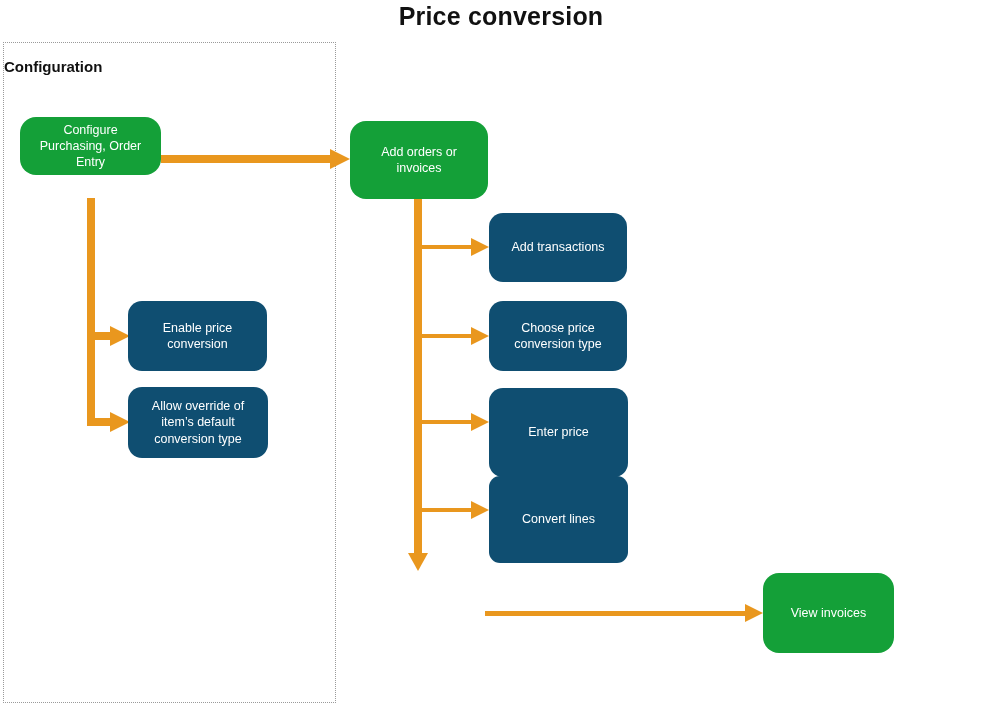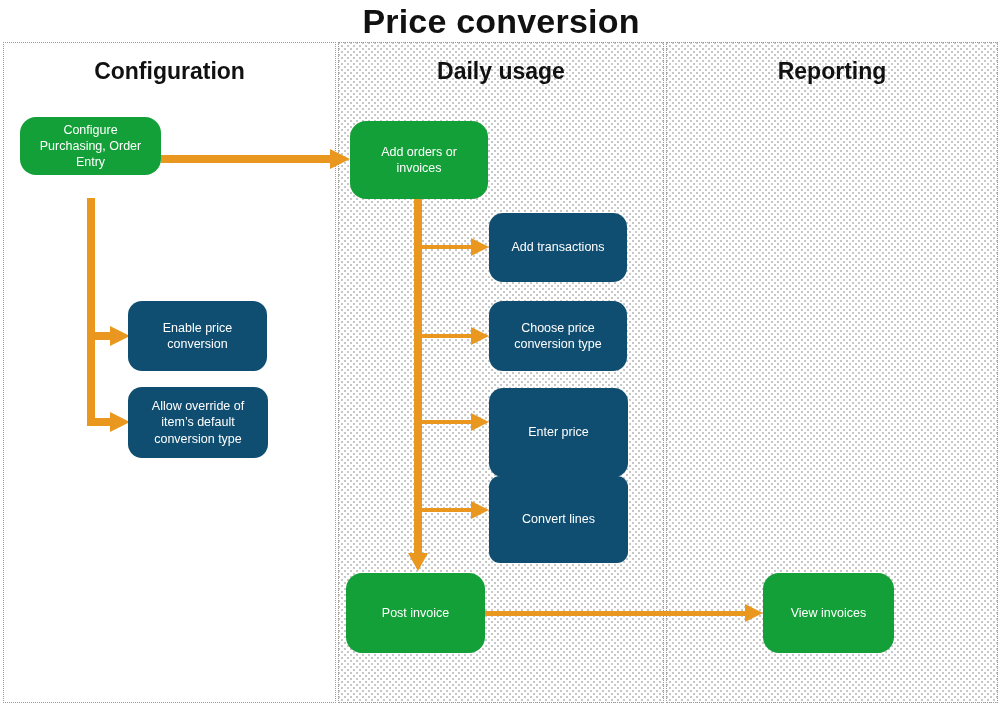--- a/index.html
+++ b/index.html
@@ -23,7 +23,7 @@
     position: absolute;
     top: 2px; left: 0; width: 100%;
     text-align: center;
-    font-size: 34px;
+    font-size: 25px;
     font-weight: 700;
     color: #111;
     letter-spacing: 0.2px;

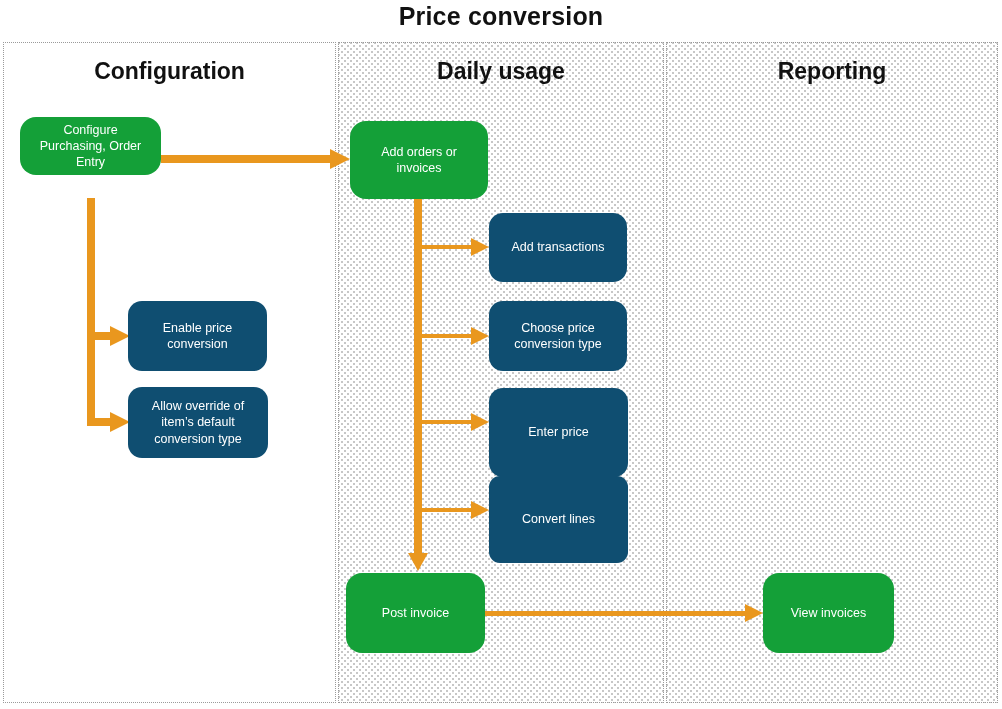--- a/index.html
+++ b/index.html
@@ -47,8 +47,8 @@
   .lane-header {
     position: absolute;
     top: 15px; left: 0; width: 100%;
-    text-align: center;
-    font-size: 23px;
+    text-align: left;
+    font-size: 15px;
     font-weight: 700;
     color: #111;
   }

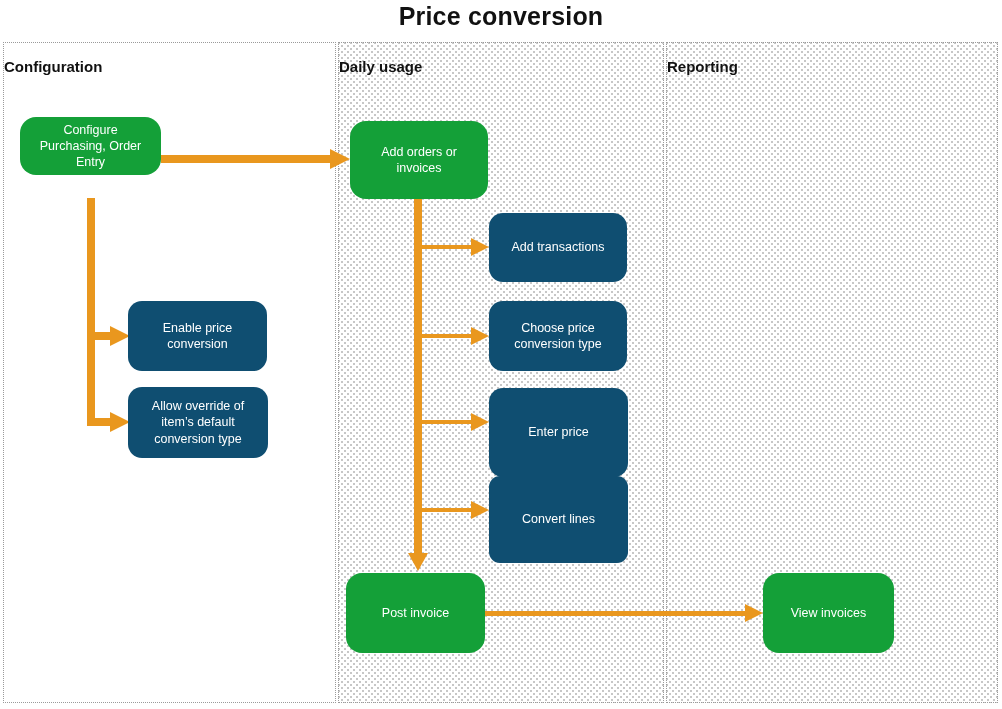--- a/index.html
+++ b/index.html
@@ -97,9 +97,6 @@
   <div class="lane" id="lane-configuration">
     <div class="lane-header">Configuration</div>
   </div>
-  <div class="lane dotted" id="lane-daily-usage">
-    <div class="lane-header">Daily usage</div>
-  </div>
   <div class="lane dotted" id="lane-reporting">
     <div class="lane-header">Reporting</div>
   </div>

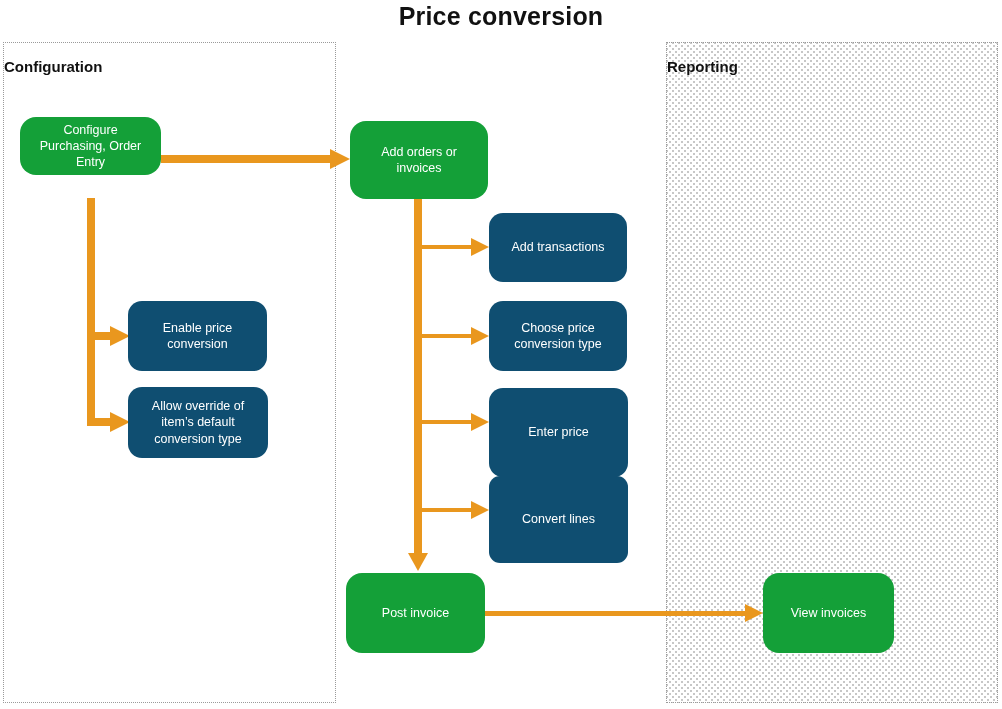--- a/index.html
+++ b/index.html
@@ -97,9 +97,6 @@
   <div class="lane" id="lane-configuration">
     <div class="lane-header">Configuration</div>
   </div>
-  <div class="lane dotted" id="lane-reporting">
-    <div class="lane-header">Reporting</div>
-  </div>
 
   <div class="seg" style="left:161px; top:155px; width:169px; height:8px;"></div>
   <div class="head right" style="left:330px; top:149px;"></div>

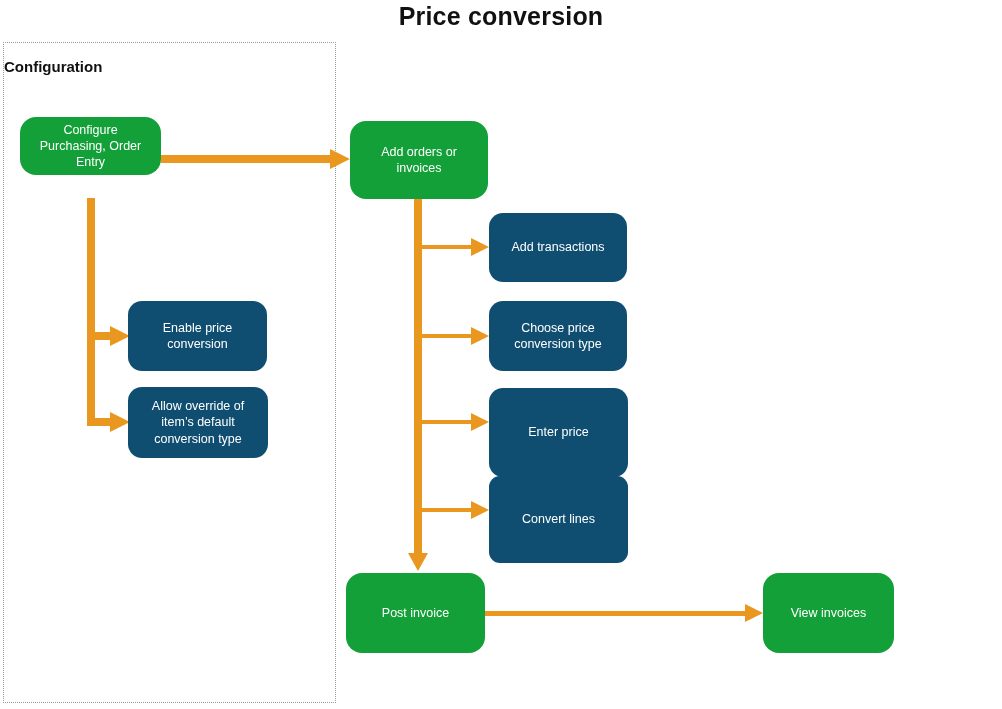--- a/index.html
+++ b/index.html
@@ -145,9 +145,6 @@
   <div class="node blue" id="node-convert-lines">
     <span>Convert lines</span>
   </div>
-  <div class="node green" id="node-post-invoice">
-    <span>Post invoice</span>
-  </div>
   <div class="node green" id="node-view-invoices">
     <span>View invoices</span>
   </div>

